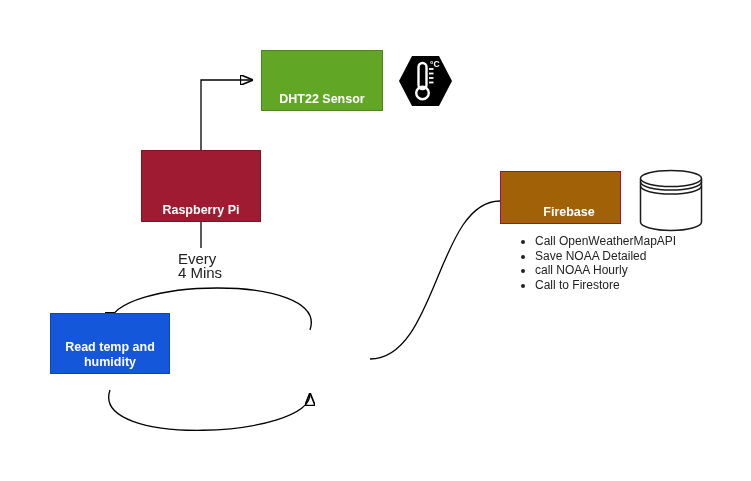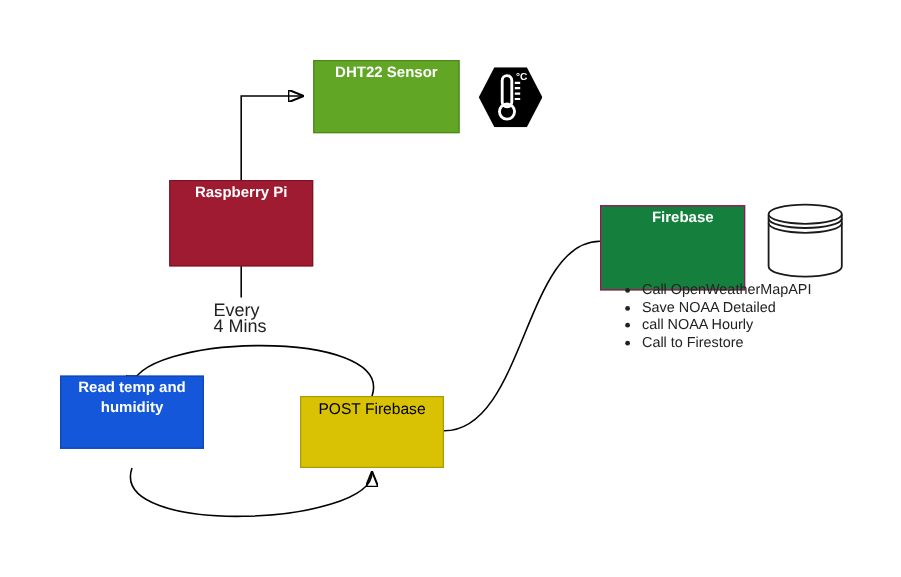--- a/index.html
+++ b/index.html
@@ -12,7 +12,7 @@
   }
   .node{
     position:absolute;
-    display:flex;align-items:flex-start;justify-content:center;
+    display:flex;align-items:flex-end;justify-content:center;
     text-align:center;
     font-size:12.5px;font-weight:bold;color:#fff;
     border:1px solid #000;

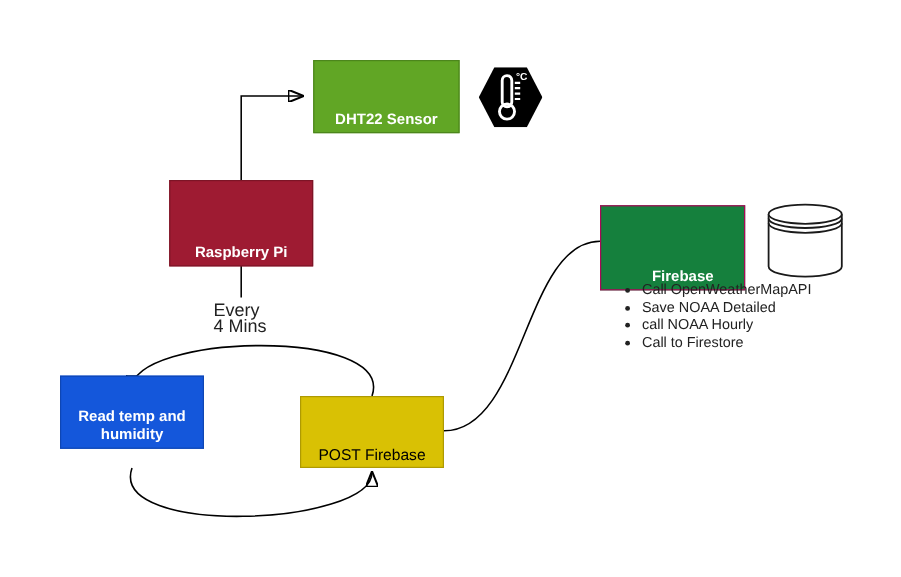--- a/index.html
+++ b/index.html
@@ -64,7 +64,7 @@
     <span>Raspberry Pi</span>
   </div>
 
-  <div class="node" style="left: 500px; top: 171px; width: 121px; height: 71px; background-color: #15803d; border-color: rgb(170, 8, 88); color: rgb(255, 255, 255); padding-left: 23px;">
+  <div class="node" style="left: 500px; top: 171px; width: 121px; height: 53px; background-color: #a16207; border-color: rgb(170, 8, 88); color: rgb(255, 255, 255); padding-left: 23px;">
     <span>Firebase</span>
   </div>
 

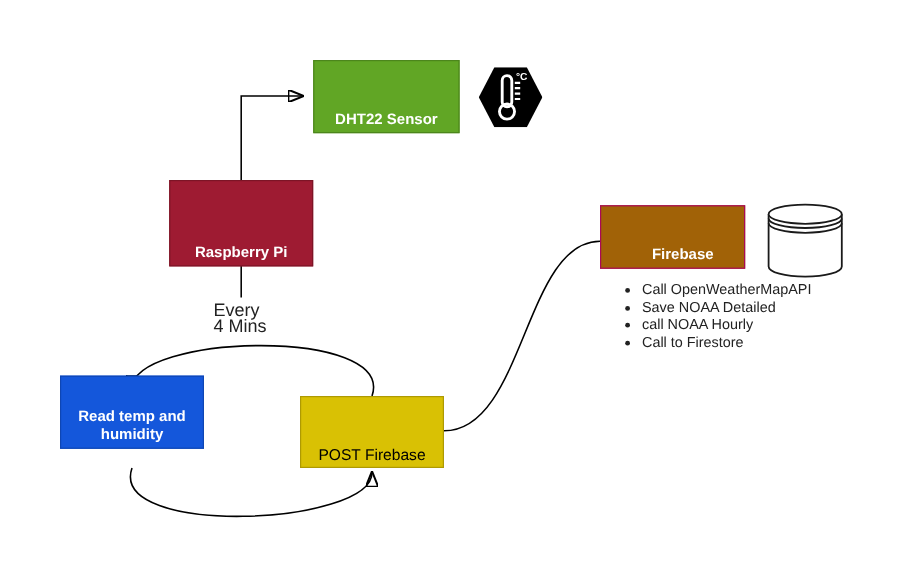--- a/index.html
+++ b/index.html
@@ -72,9 +72,6 @@
     <span>Read temp and humidity</span>
   </div>
 
-  <div class="node plain" style="left: 250px; top: 330px; width: 120px; height: 60px; background-color: rgb(217, 193, 4); border-color: rgb(174, 154, 2); color: rgb(0, 0, 0);">
-    <span>POST Firebase</span>
-  </div>
 
   <div class="float-label" style="left:200px;top:252px">
     <div>Every</div>

